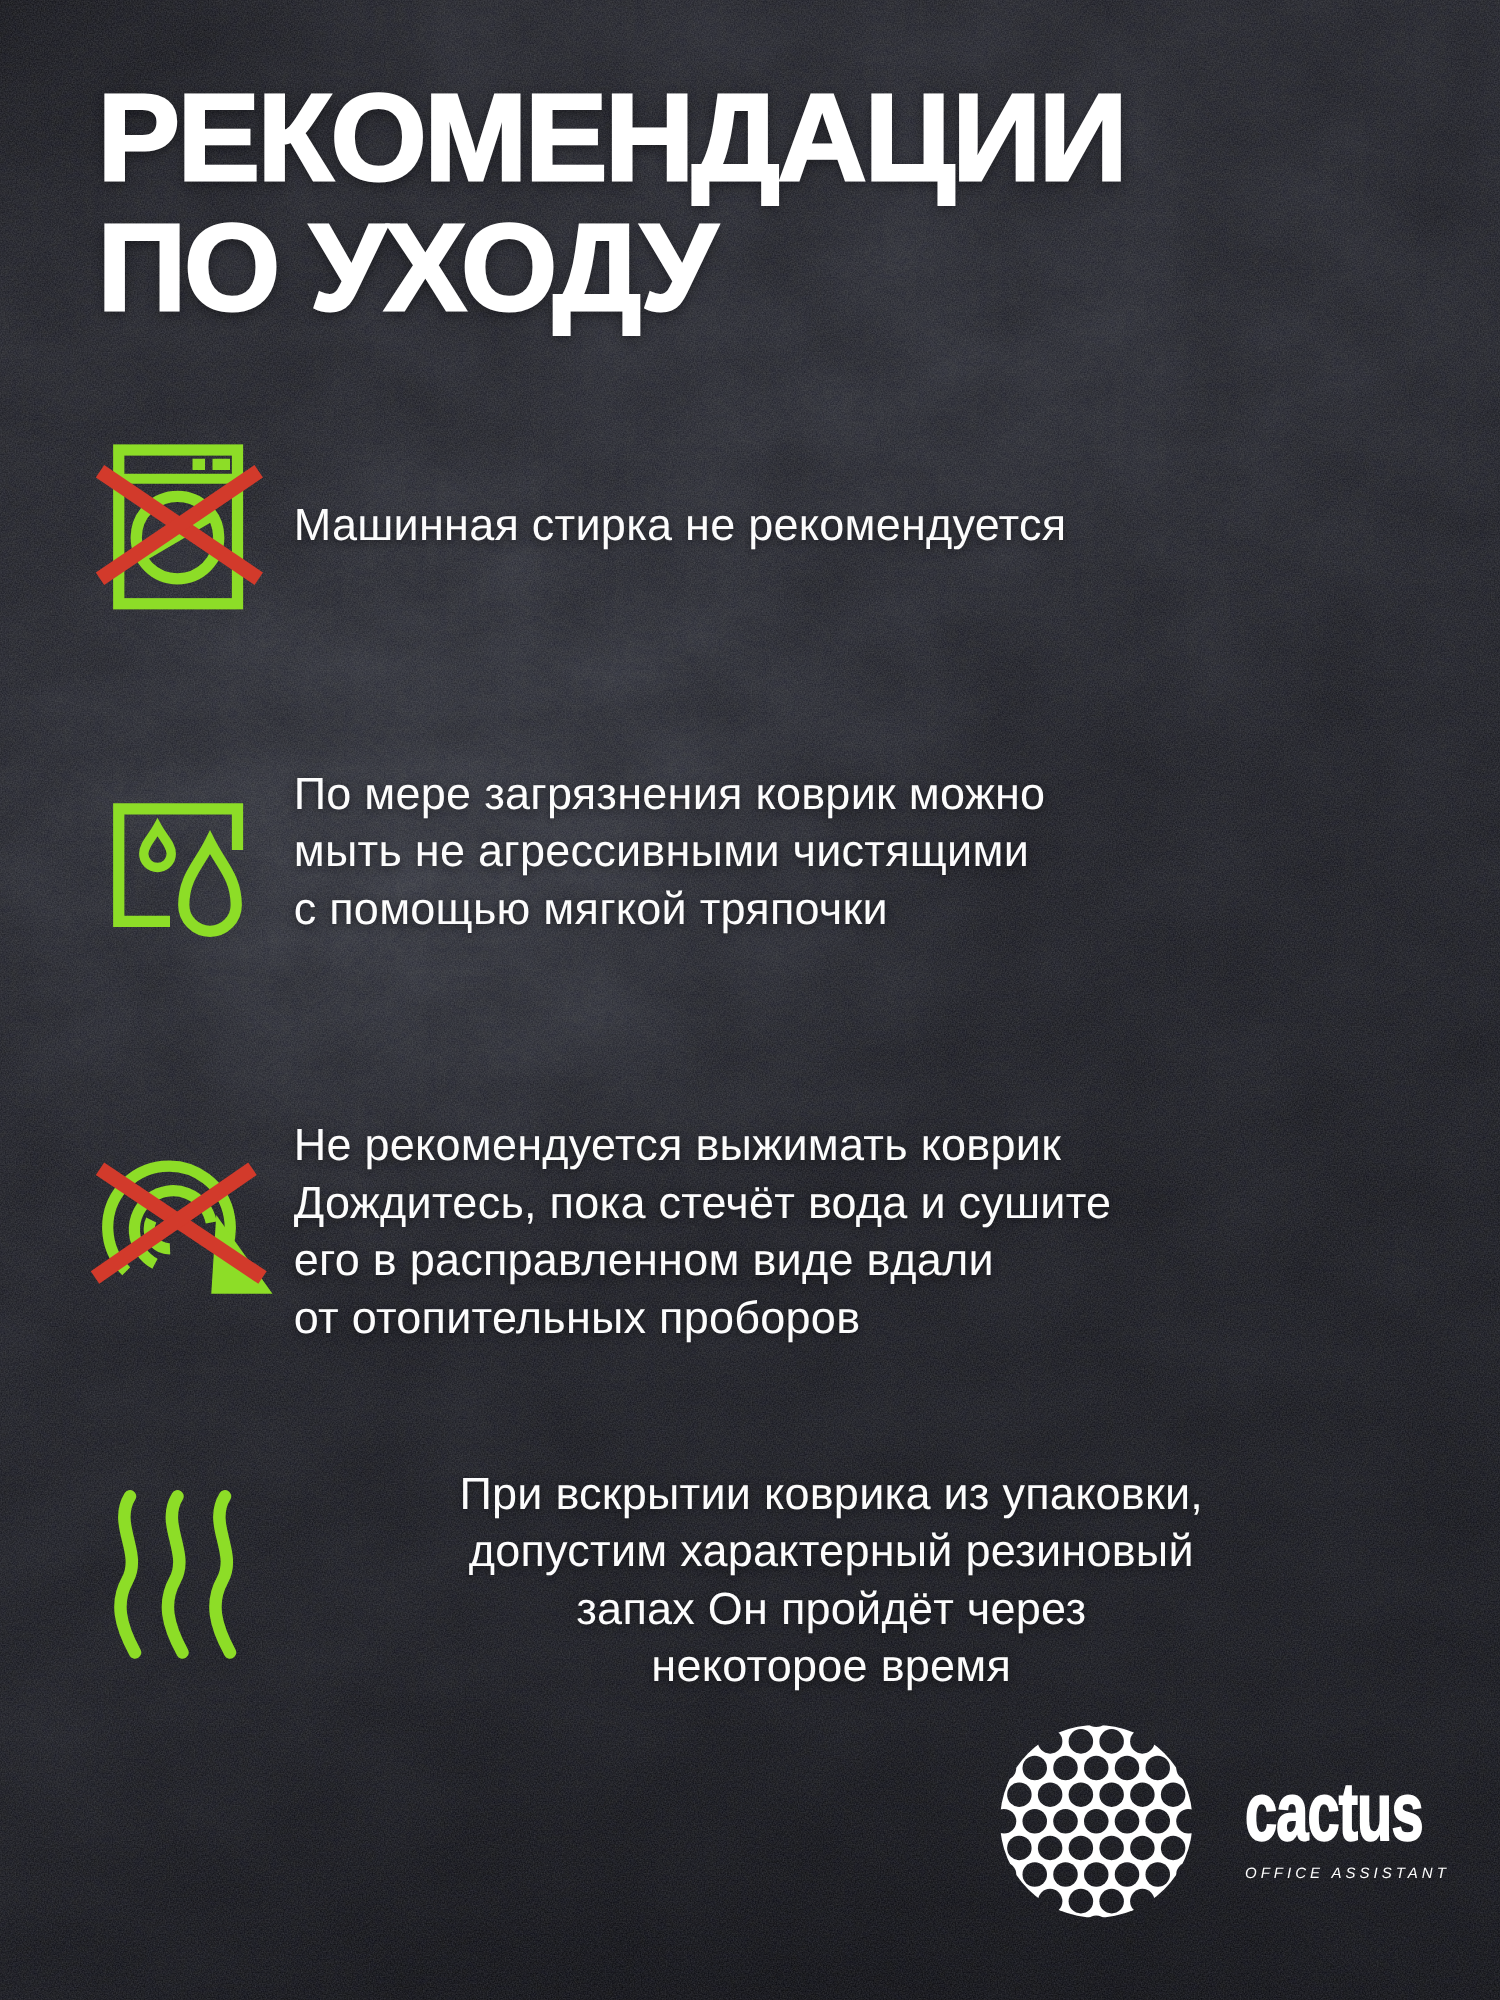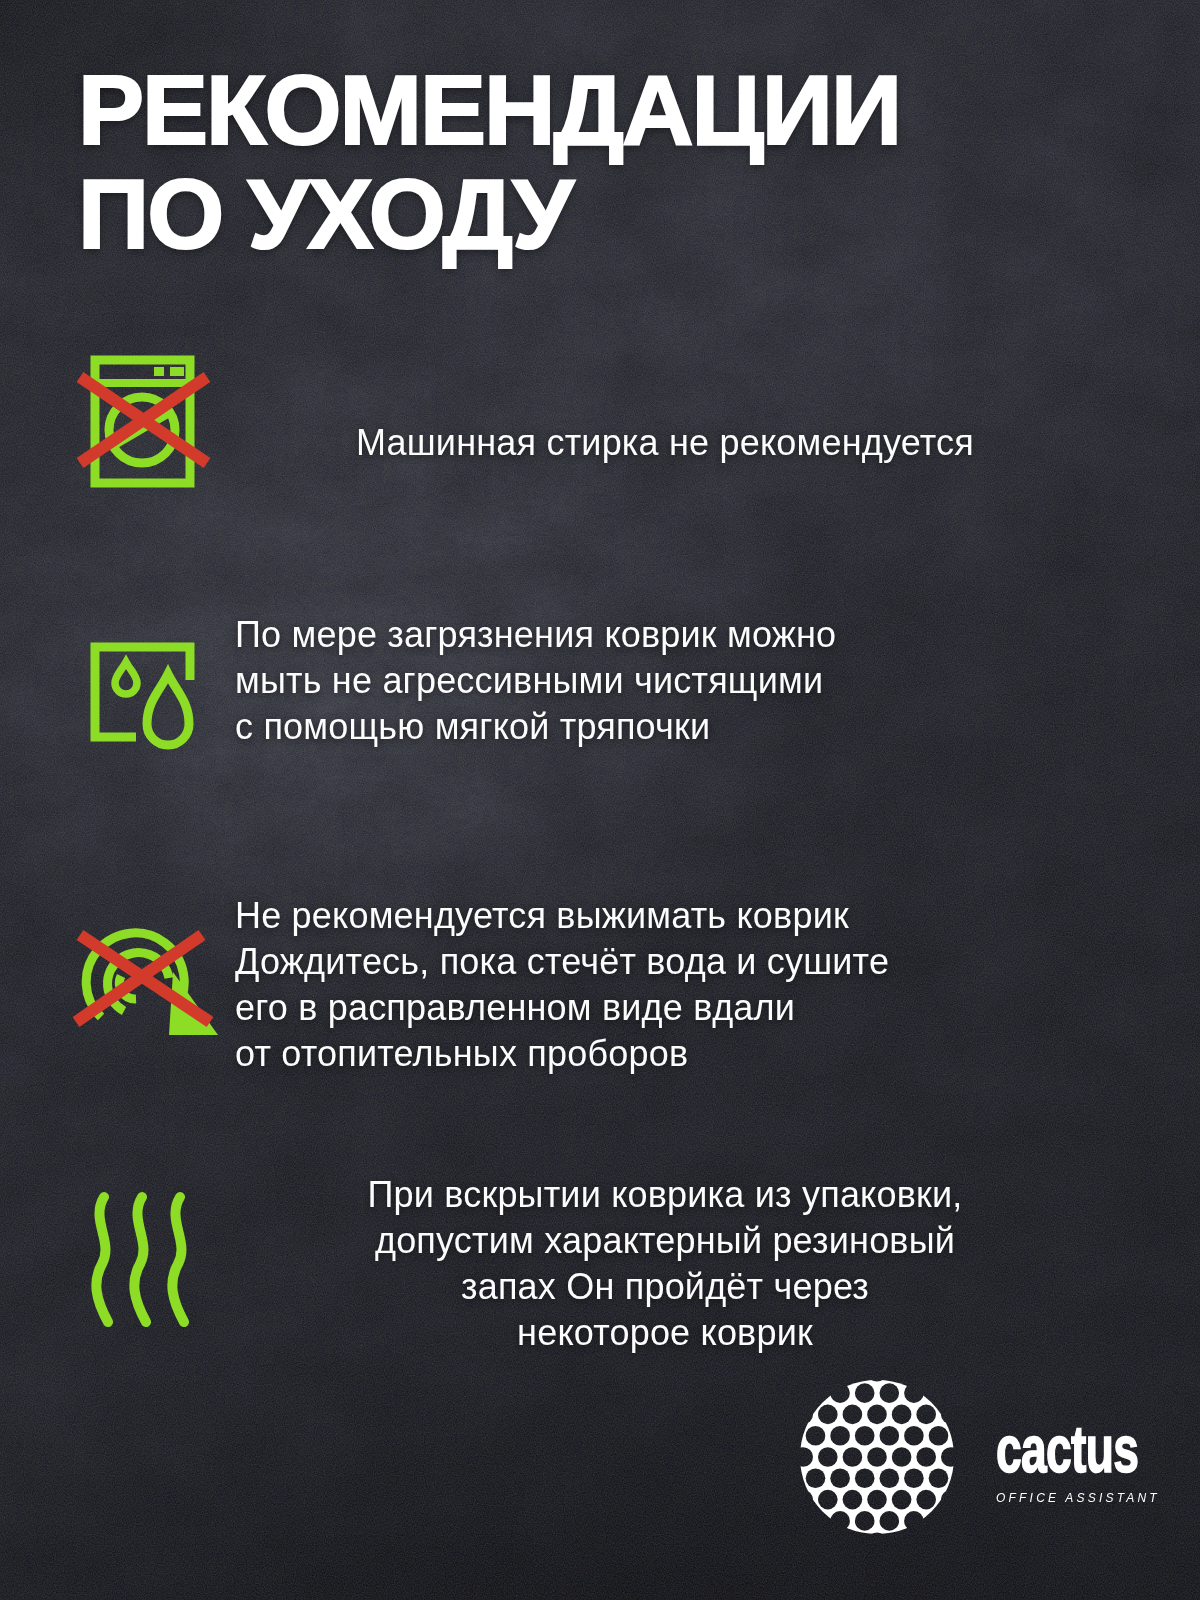--- a/index.html
+++ b/index.html
@@ -93,7 +93,7 @@
         </g>
       </svg>
     </div>
-    <div class="body-text" style="top:420px;text-align:center;">
+    <div class="body-text" style="top:397px;">
         <div>Машинная стирка не рекомендуется</div>
       </div>
 

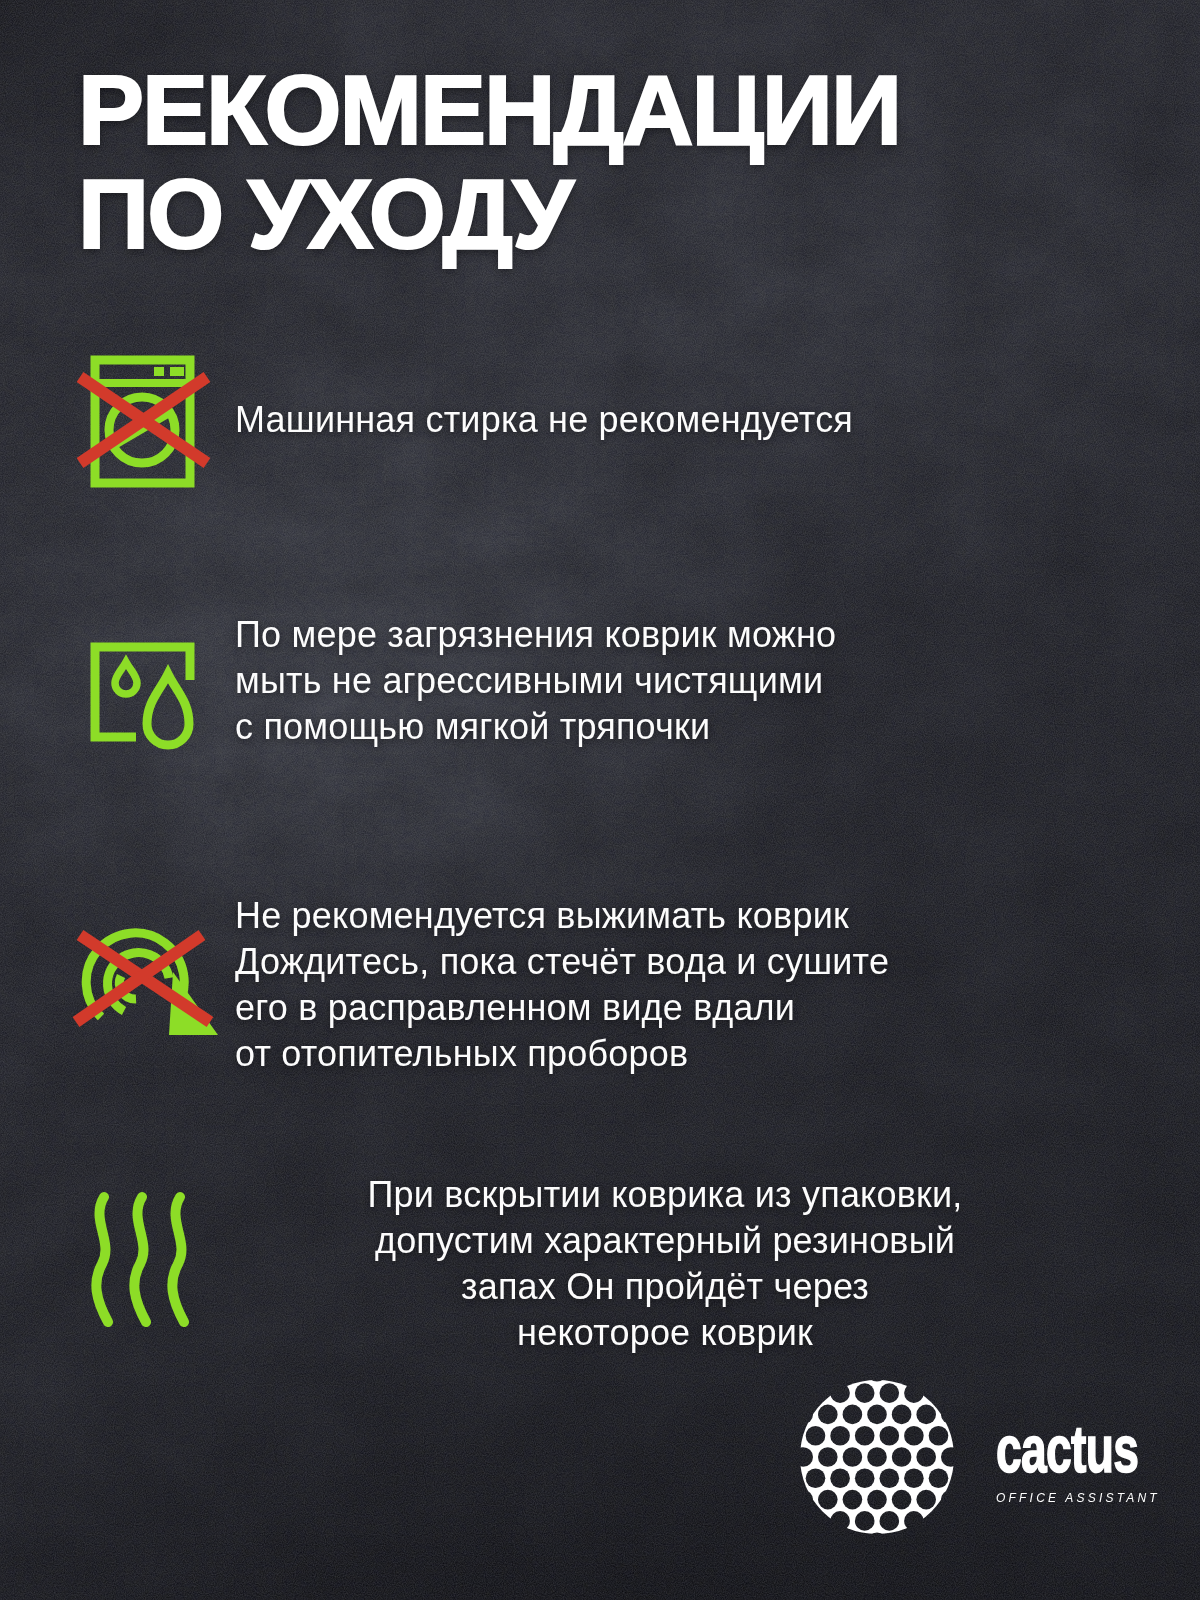--- a/index.html
+++ b/index.html
@@ -140,7 +140,7 @@
         <div>При вскрытии коврика из упаковки,</div>
         <div>допустим характерный резиновый</div>
         <div>запах Он пройдёт через</div>
-        <div>некоторое коврик</div>
+        <div>некоторое время</div>
       </div>
 
     <div class="logo">

